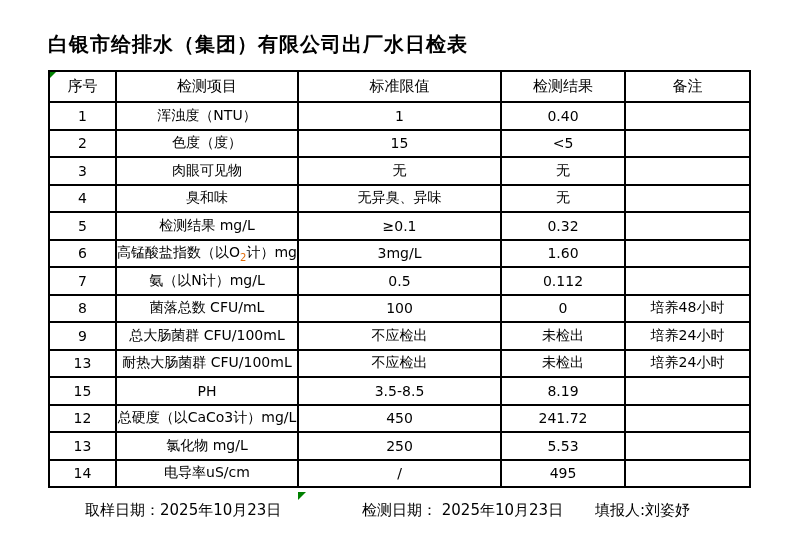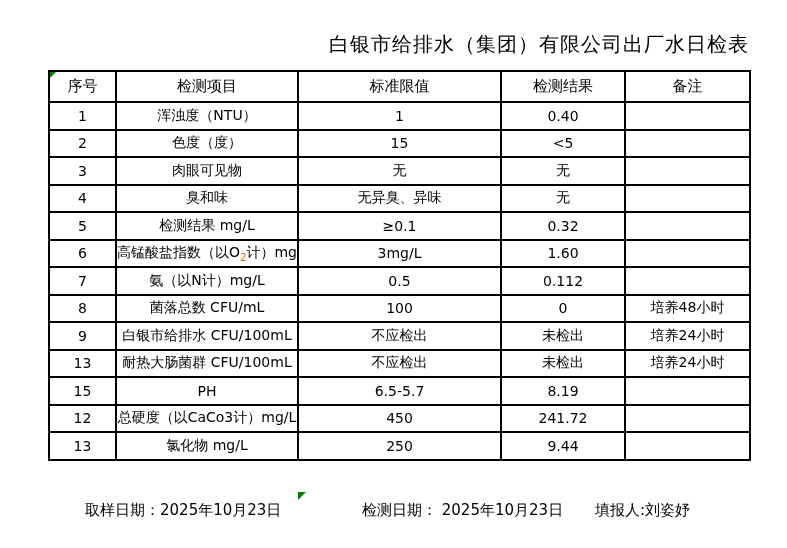--- a/index.html
+++ b/index.html
@@ -9,7 +9,7 @@
   }
   .title{
     position:absolute;left:48px;top:31px;width:701px;
-    text-align:right;font-size:20px;font-weight:normal;letter-spacing:1px;
+    text-align:left;font-size:20px;font-weight:bold;letter-spacing:1px;
   }
   table.grid{
     position:absolute;left:48px;top:70px;width:701px;

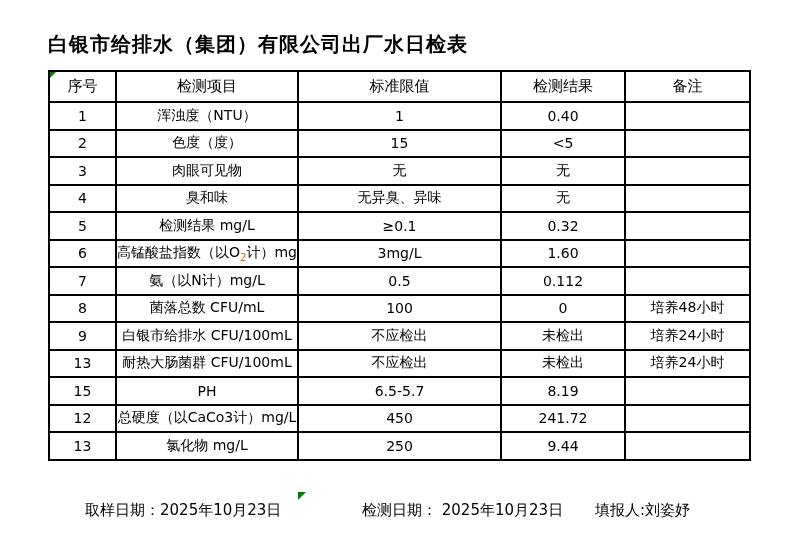--- a/index.html
+++ b/index.html
@@ -114,7 +114,7 @@
         </tr>
         <tr>
           <td class="c-no">9</td>
-          <td class="c-item">白银市给排水 CFU/100mL</td>
+          <td class="c-item">总大肠菌群 CFU/100mL</td>
           <td class="c-limit">不应检出</td>
           <td class="c-result">未检出</td>
           <td class="c-remark">培养24小时</td>

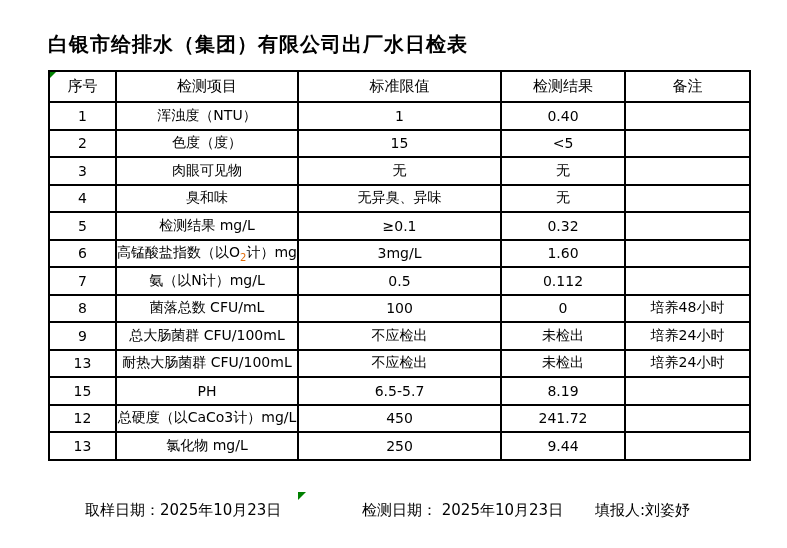--- a/index.html
+++ b/index.html
@@ -129,7 +129,7 @@
         <tr>
           <td class="c-no">15</td>
           <td class="c-item">PH</td>
-          <td class="c-limit">6.5-5.7</td>
+          <td class="c-limit">3.5-8.5</td>
           <td class="c-result">8.19</td>
           <td class="c-remark"></td>
         </tr>

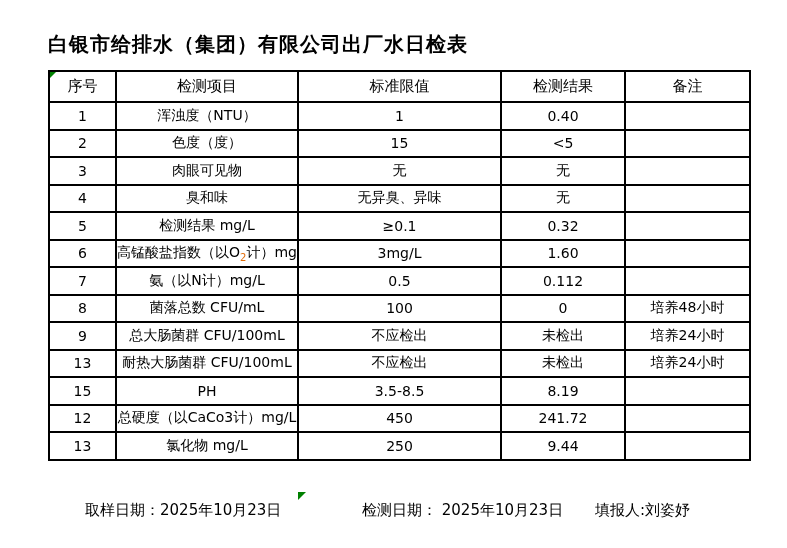--- a/index.html
+++ b/index.html
@@ -144,7 +144,7 @@
           <td class="c-no">13</td>
           <td class="c-item">氯化物 mg/L</td>
           <td class="c-limit">250</td>
-          <td class="c-result">9.44</td>
+          <td class="c-result">5.53</td>
           <td class="c-remark"></td>
         </tr>
       </tbody>

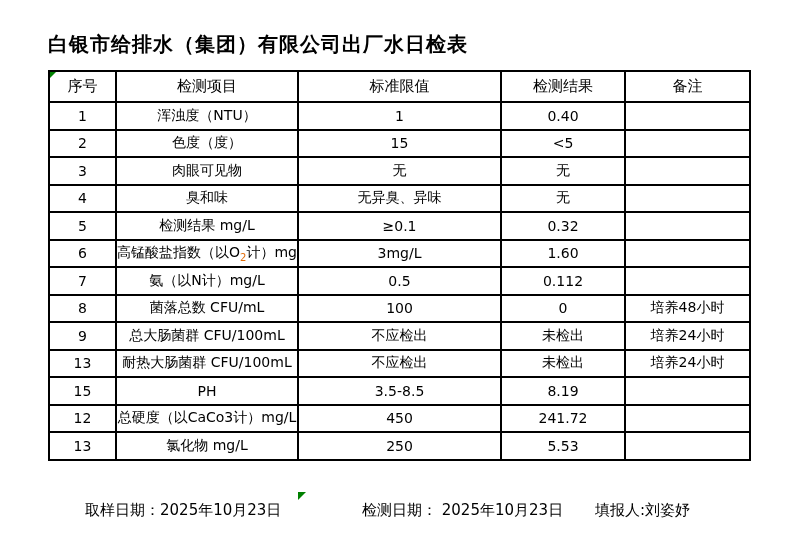--- a/index.html
+++ b/index.html
@@ -147,6 +147,13 @@
           <td class="c-result">5.53</td>
           <td class="c-remark"></td>
         </tr>
+        <tr>
+          <td class="c-no">14</td>
+          <td class="c-item">电导率uS/cm</td>
+          <td class="c-limit">/</td>
+          <td class="c-result">495</td>
+          <td class="c-remark"></td>
+        </tr>
       </tbody>
   </table>
 

